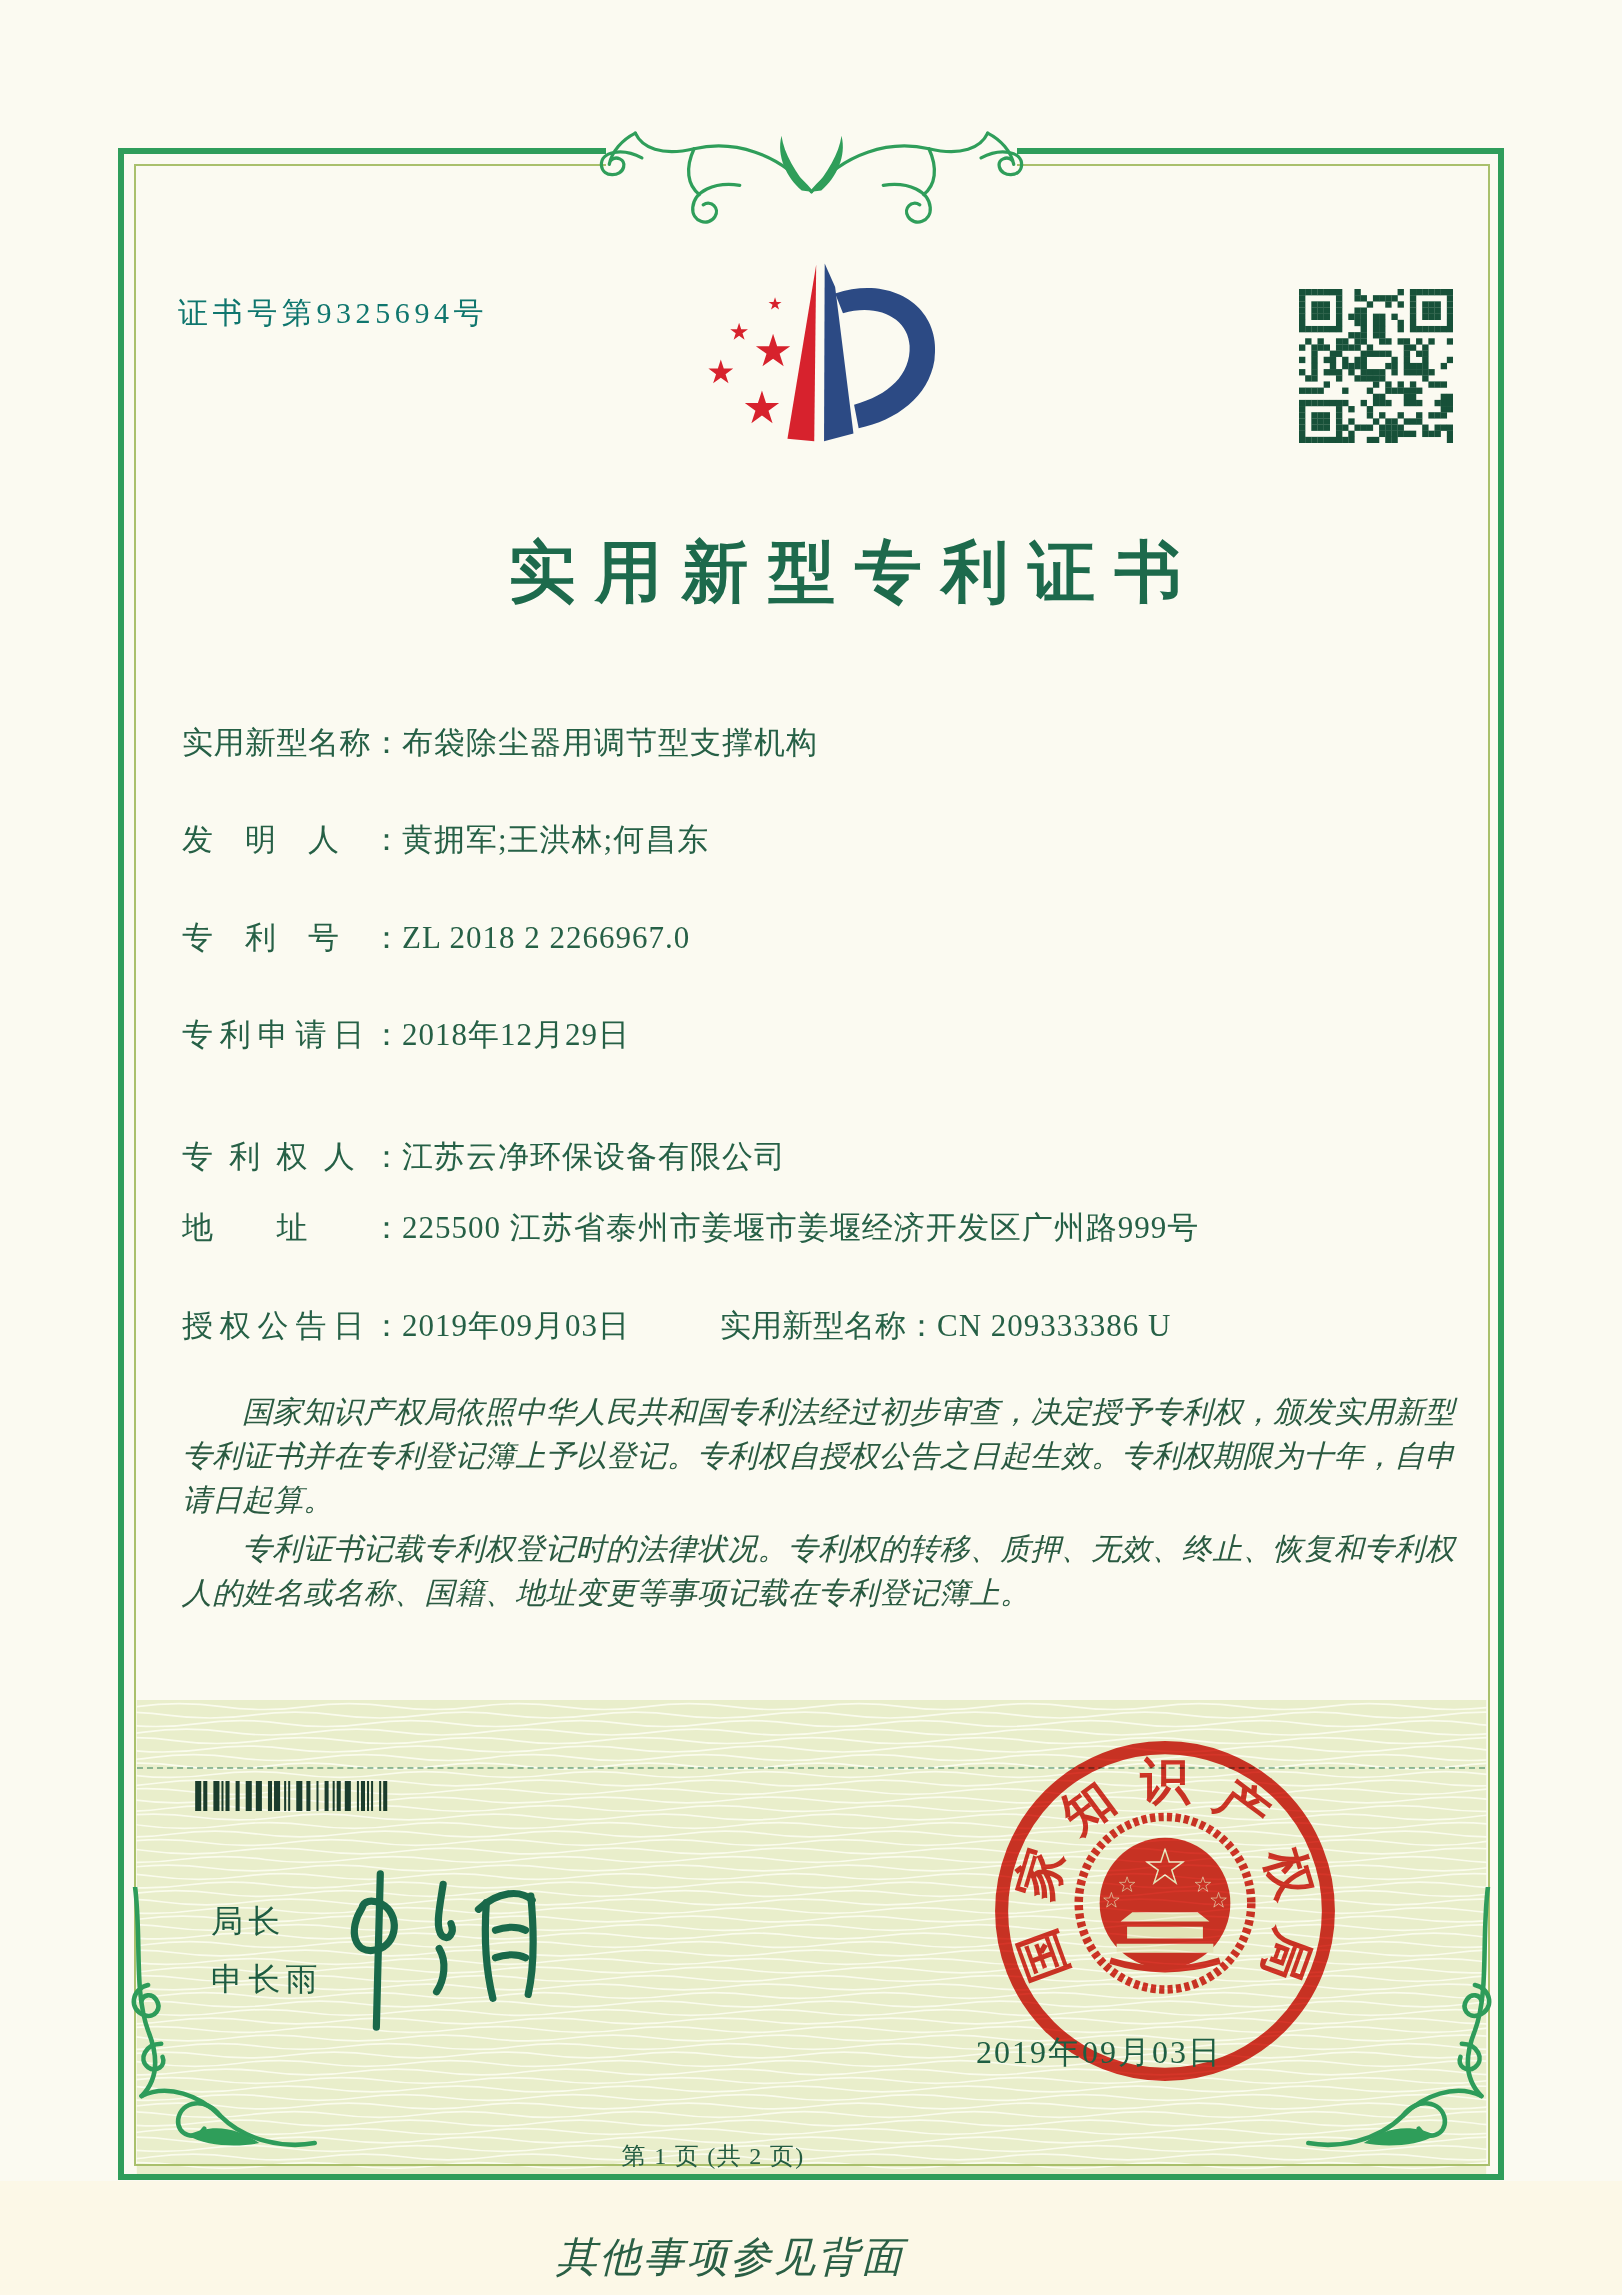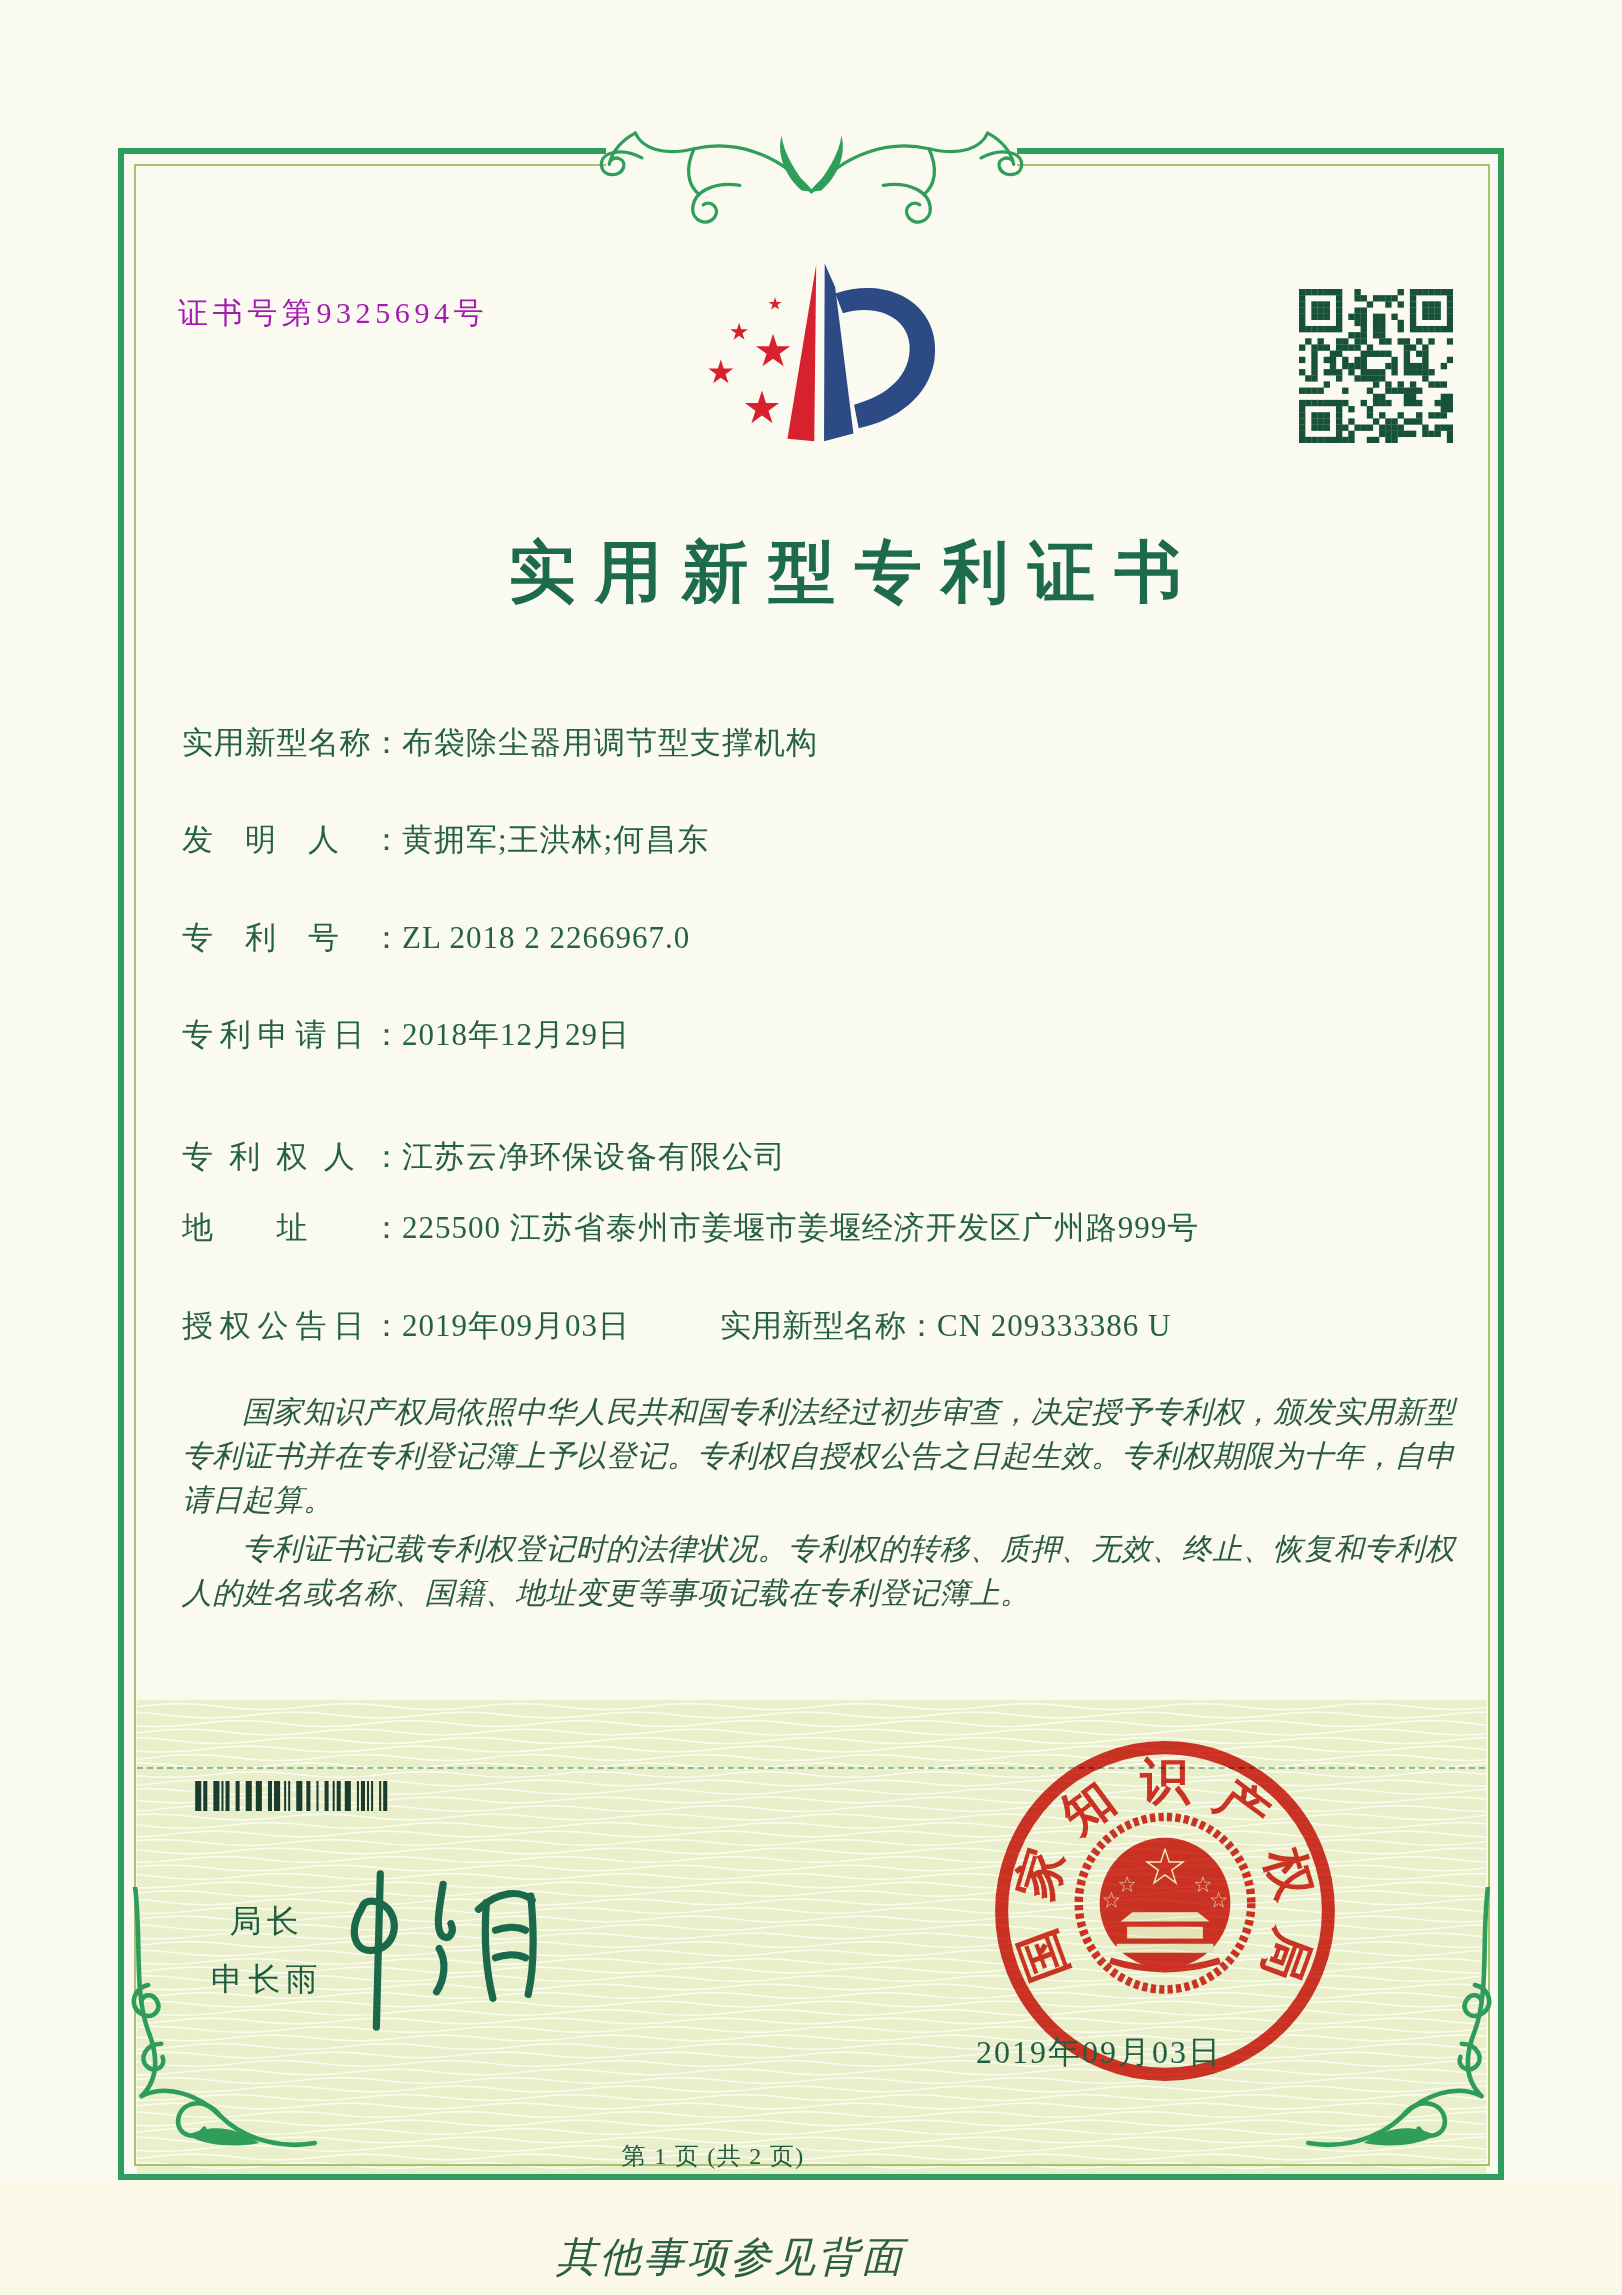--- a/index.html
+++ b/index.html
@@ -23,7 +23,7 @@
   .corner-bl{position:absolute;left:122px;top:1887px;z-index:3;}
   .corner-br{position:absolute;left:1305px;top:1887px;z-index:3;}
   
-  .cert-no{position:absolute;left:178px;top:293px;font-size:30px;color:#a21caf;
+  .cert-no{position:absolute;left:178px;top:293px;font-size:30px;color:#0f766e;
     letter-spacing:4.6px;white-space:nowrap;z-index:4;}
   .logo{position:absolute;left:690px;top:257px;z-index:4;}
   .qr{position:absolute;left:1299px;top:289px;z-index:4;}

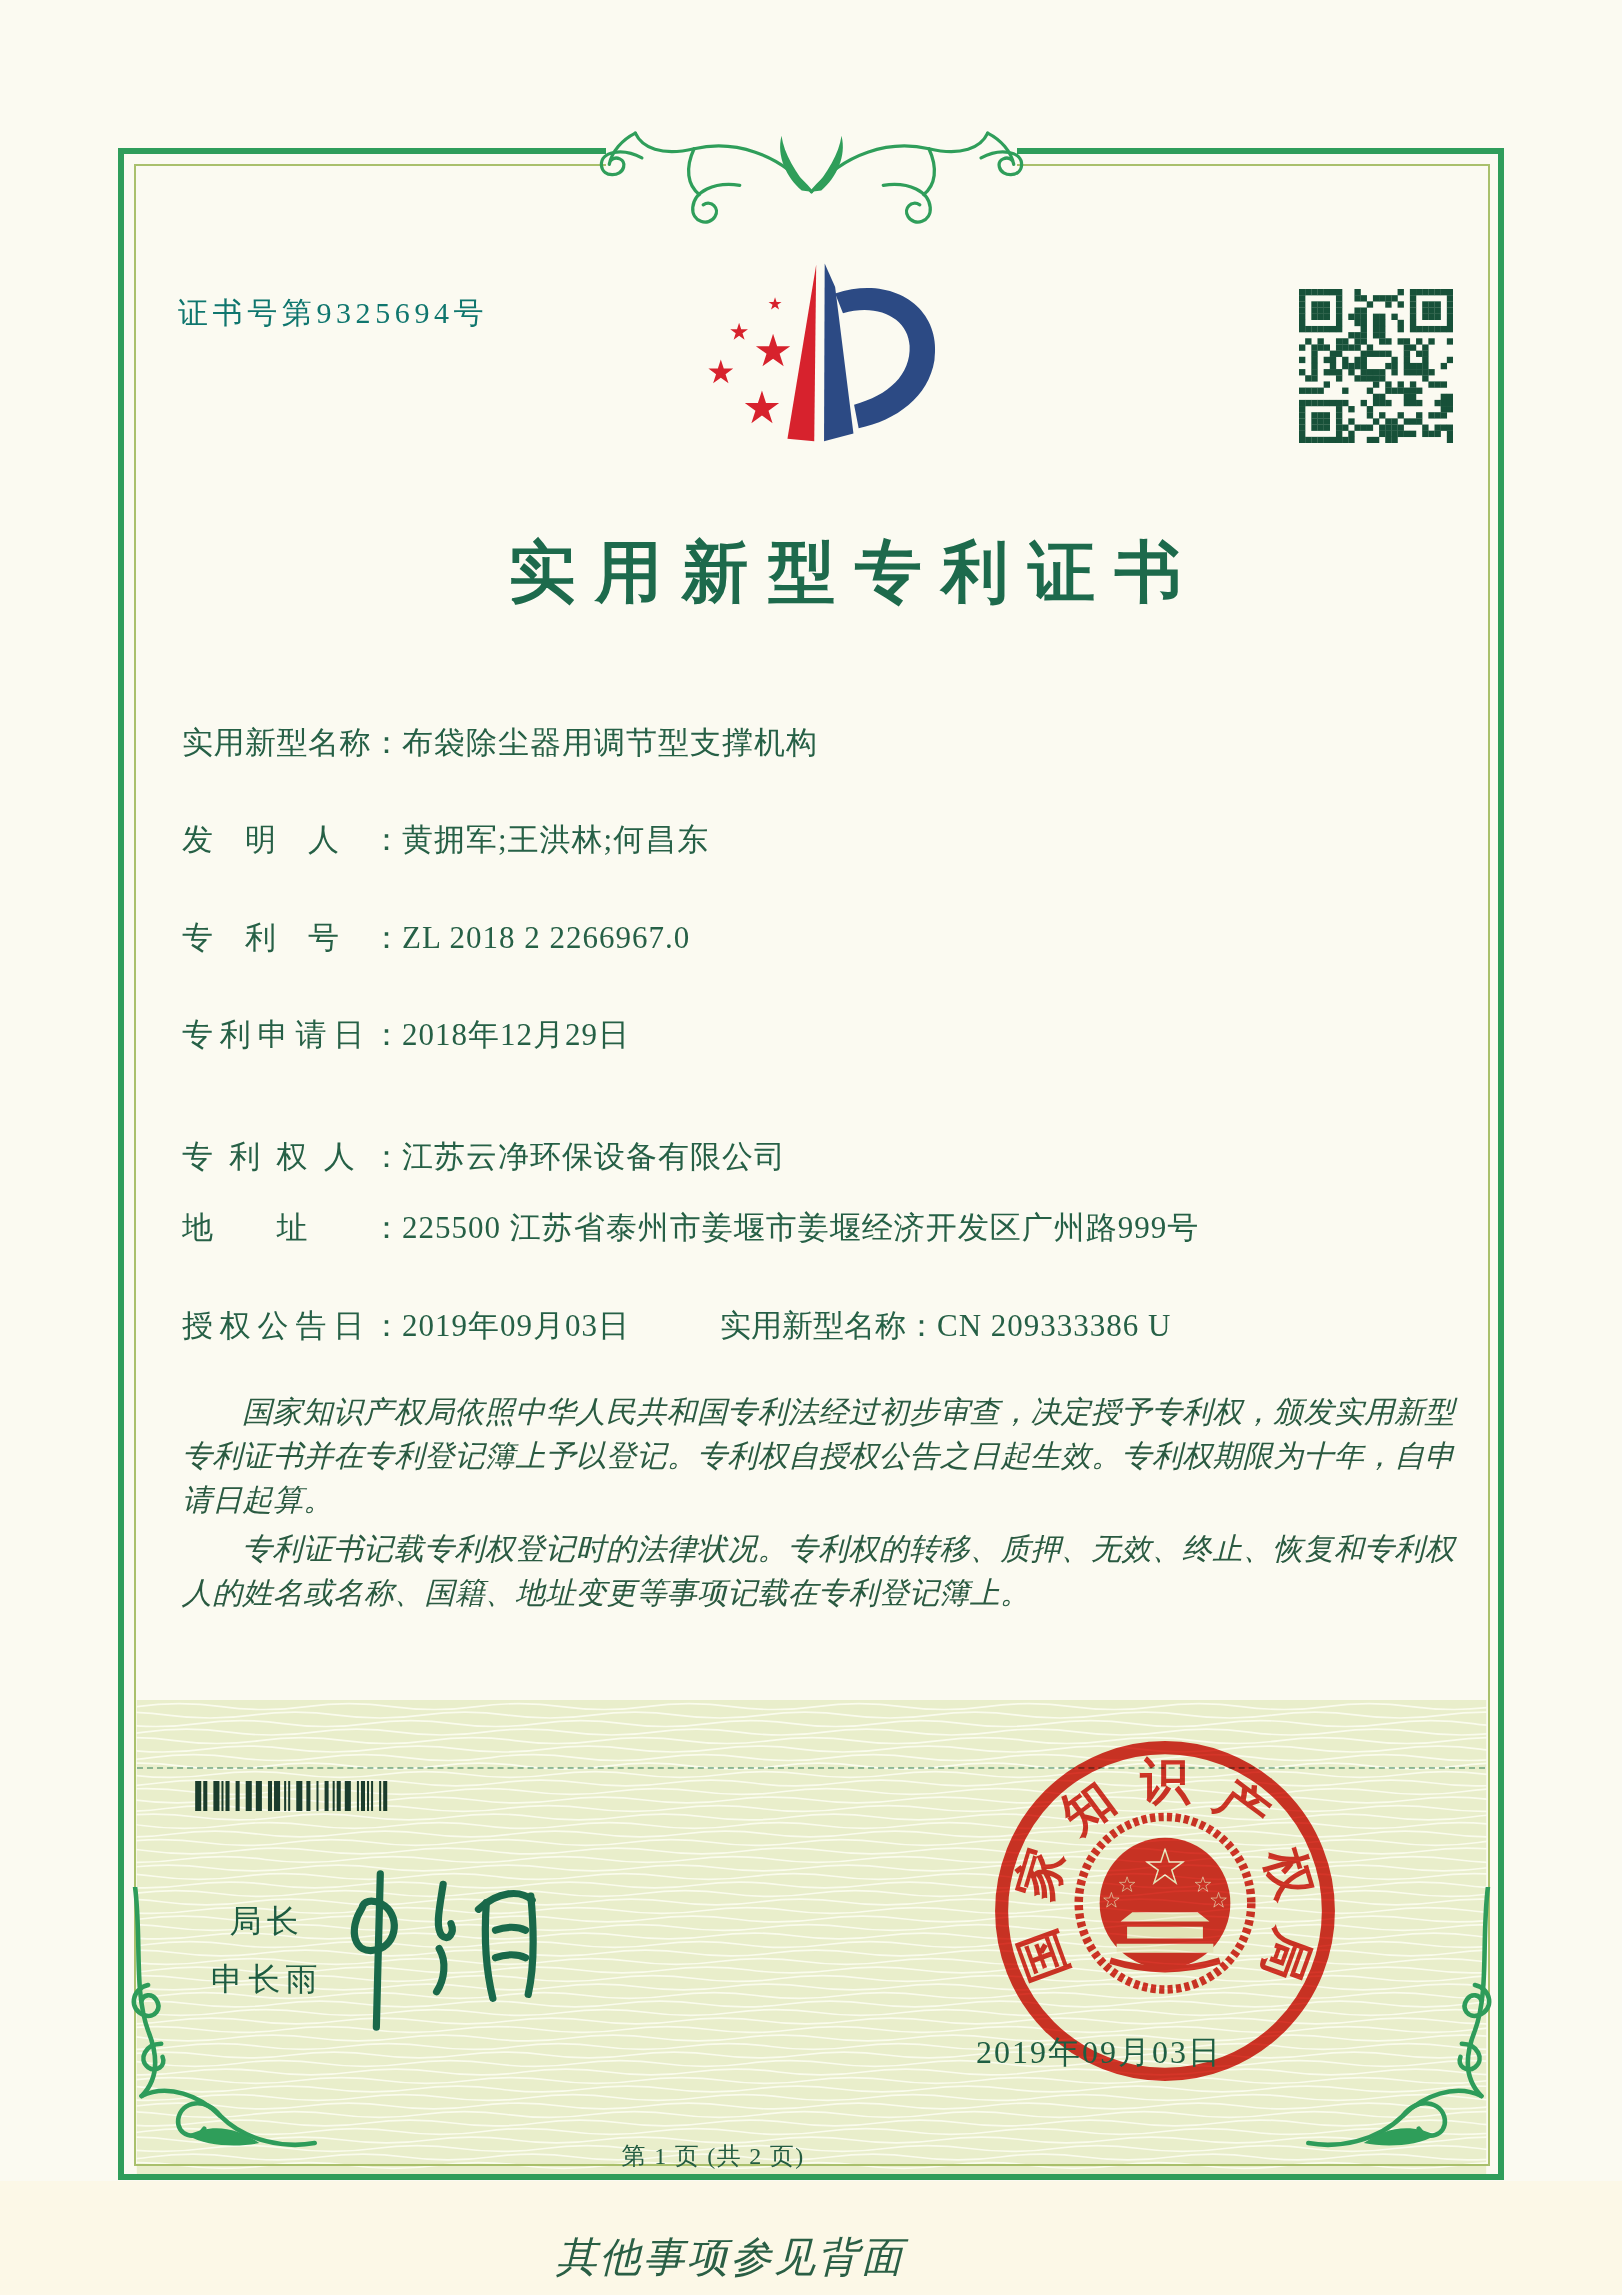--- a/index.html
+++ b/index.html
@@ -44,7 +44,7 @@
   .barcode{position:absolute;left:195px;top:1781px;z-index:4;}
   .signer{position:absolute;left:211px;top:1900px;z-index:4;font-size:32px;
     color:#1d5c41;letter-spacing:5.2px;}
-  .signer div{margin-bottom:14.4px;text-align:center;}
+  .signer div{margin-bottom:14.4px;}
   .signature{position:absolute;left:324px;top:1862px;z-index:4;}
   .seal{position:absolute;left:982px;top:1728px;z-index:5;mix-blend-mode:multiply;opacity:.93;}
   .seal-date{position:absolute;left:976px;top:2031px;z-index:6;font-size:32px;

